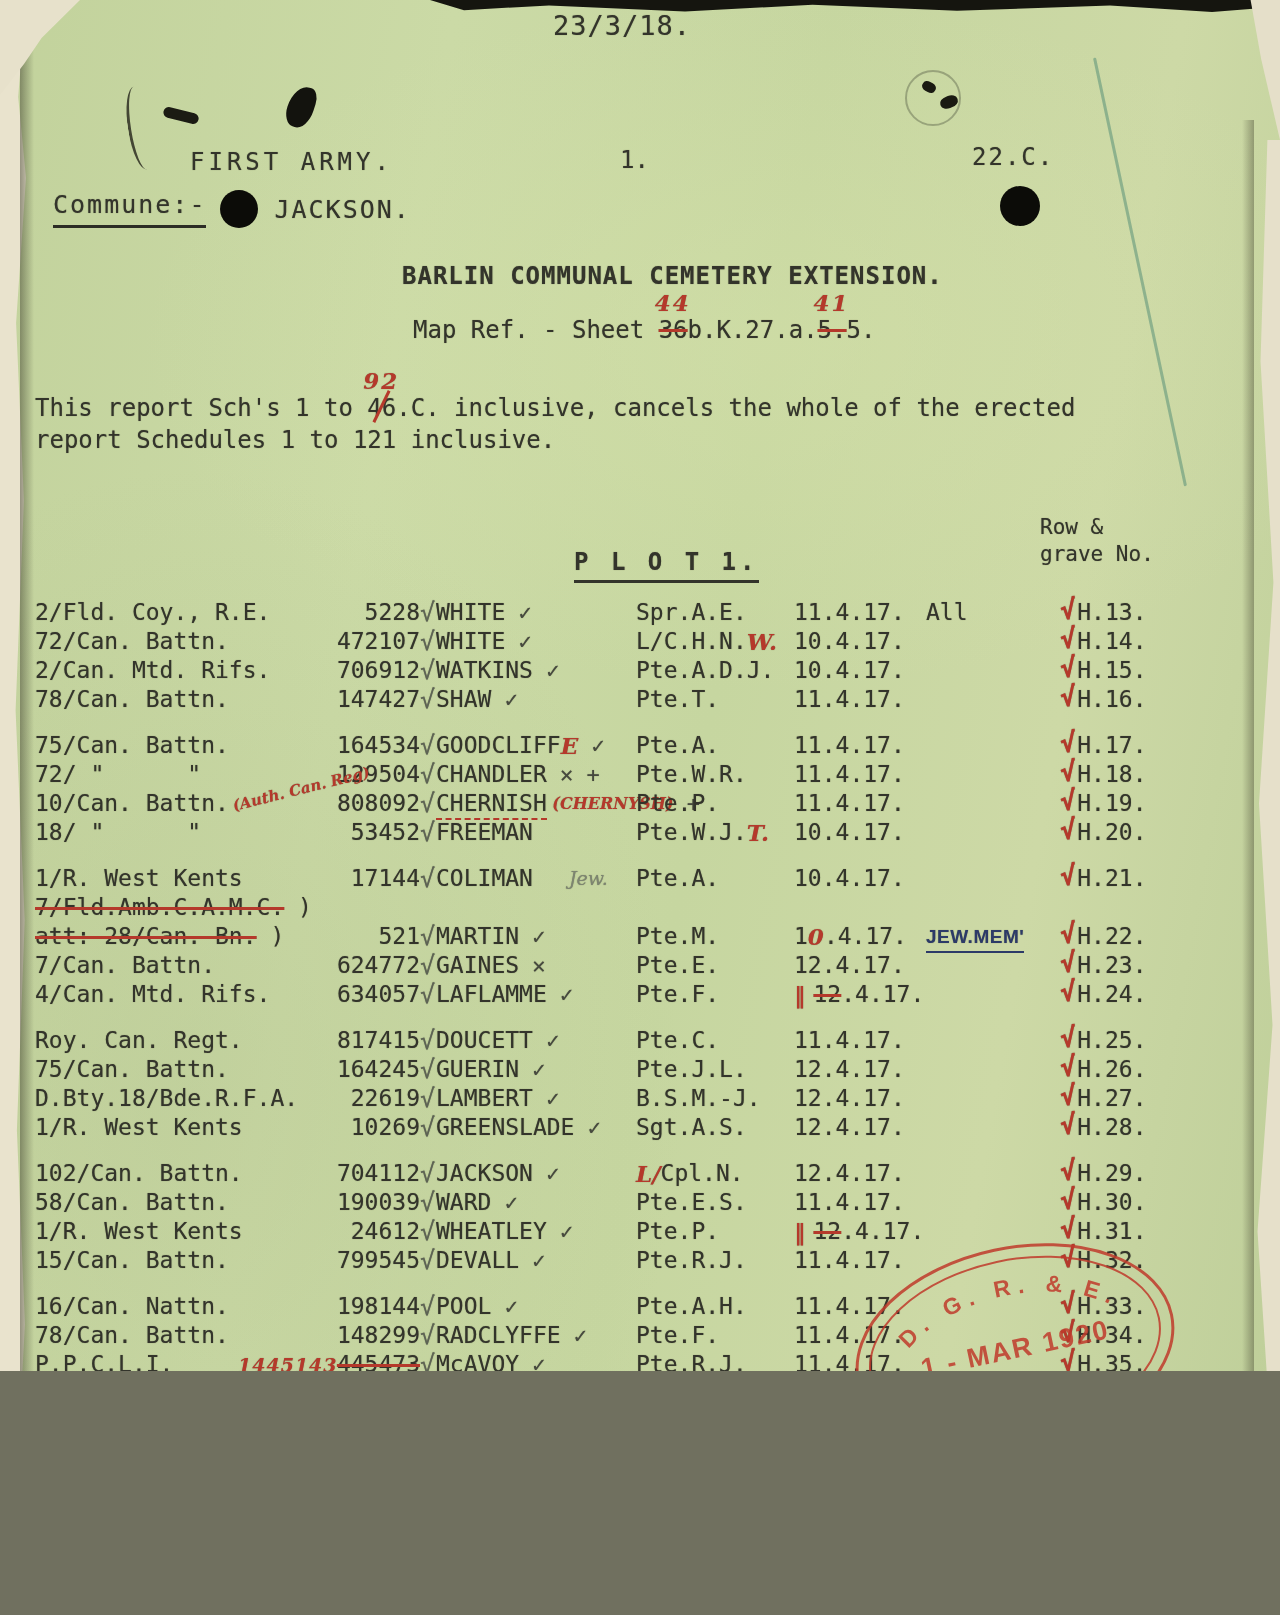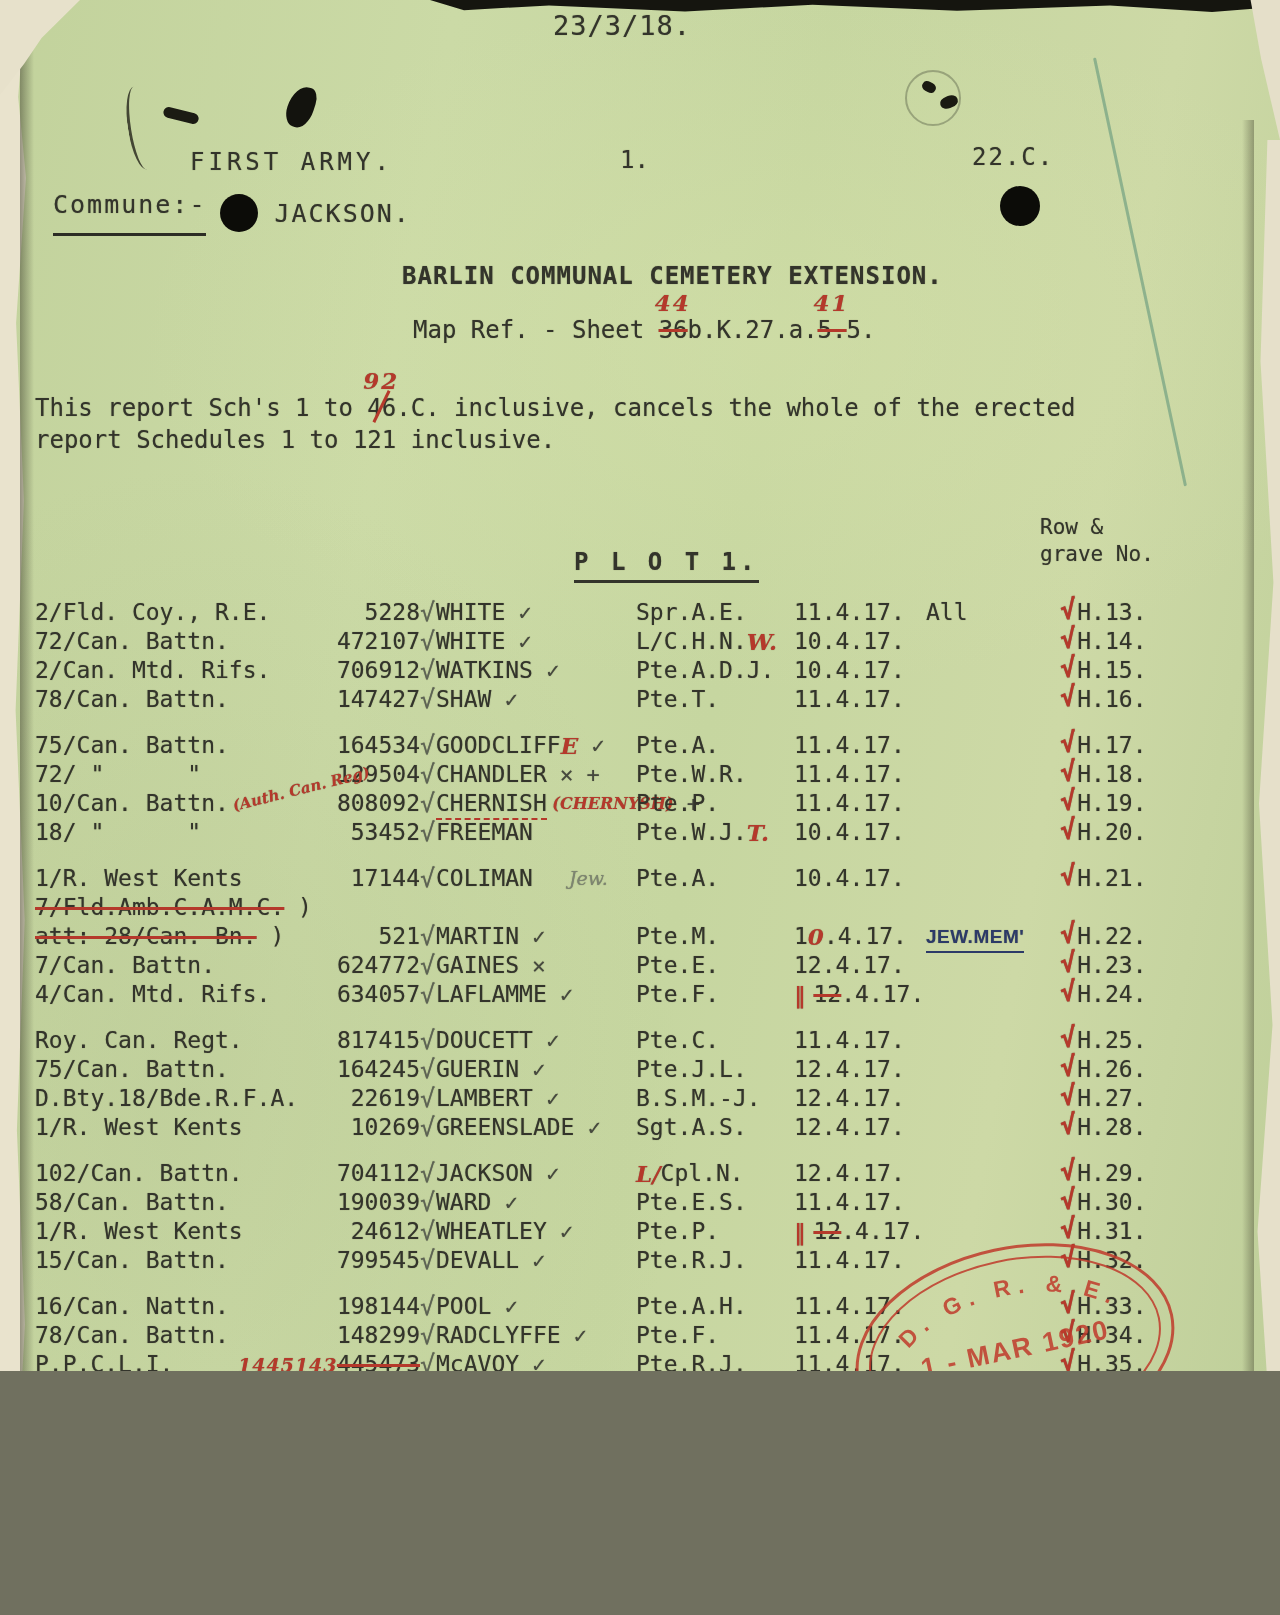--- a/index.html
+++ b/index.html
@@ -38,7 +38,7 @@
   .pagenum{left:620px;top:146px;font-size:24px;}
   .sheetref{left:972px;top:143px;font-size:24px;letter-spacing:2px;}
   .commune{left:53px;top:190px;display:flex;align-items:center;font-size:25px;letter-spacing:2px;}
-  .commune .lbl{border-bottom:3px solid #2c2d25;padding-bottom:14px;}
+  .commune .lbl{border-bottom:3px solid #2c2d25;padding-bottom:6px;}
   .commune .hole-inline{width:38px;height:38px;background:#0c0c08;border-radius:50%;margin:0 16px 0 14px;}
 
   

